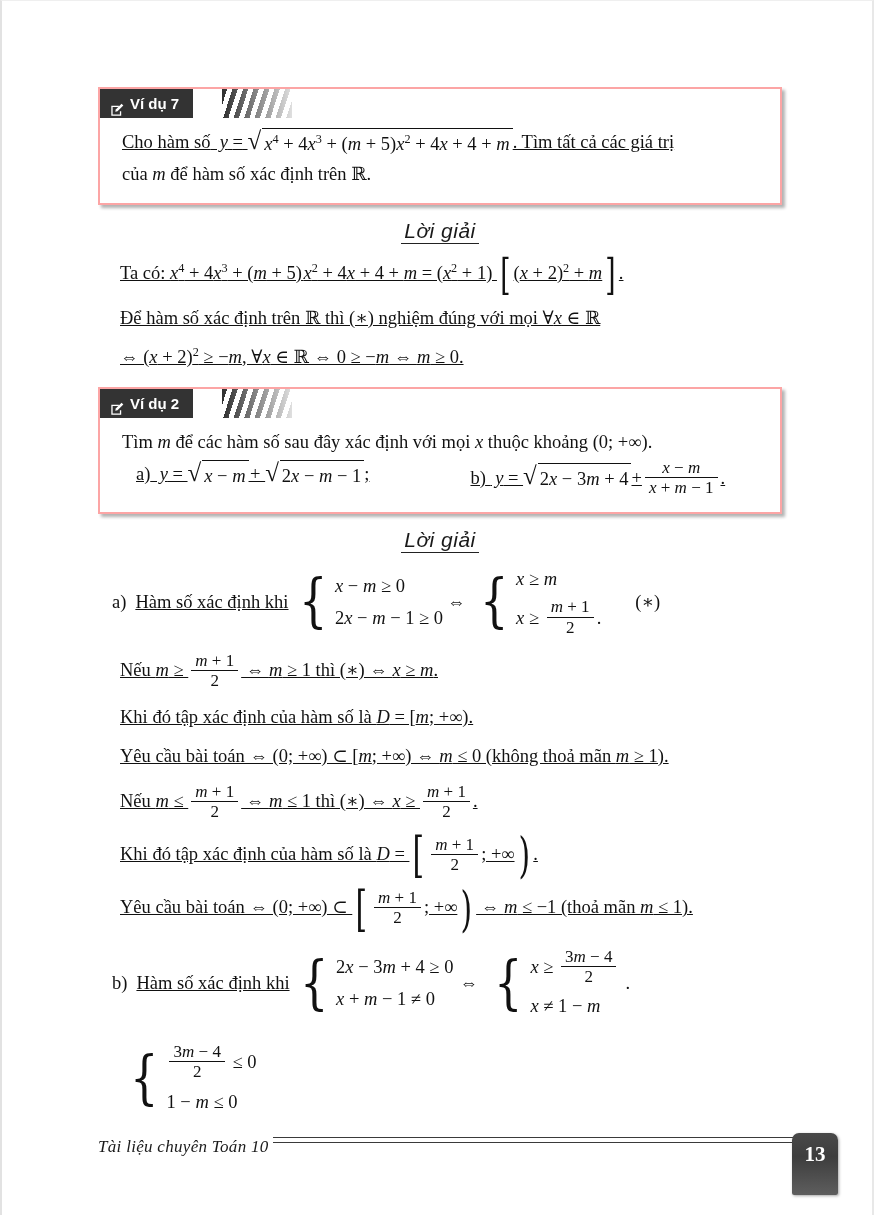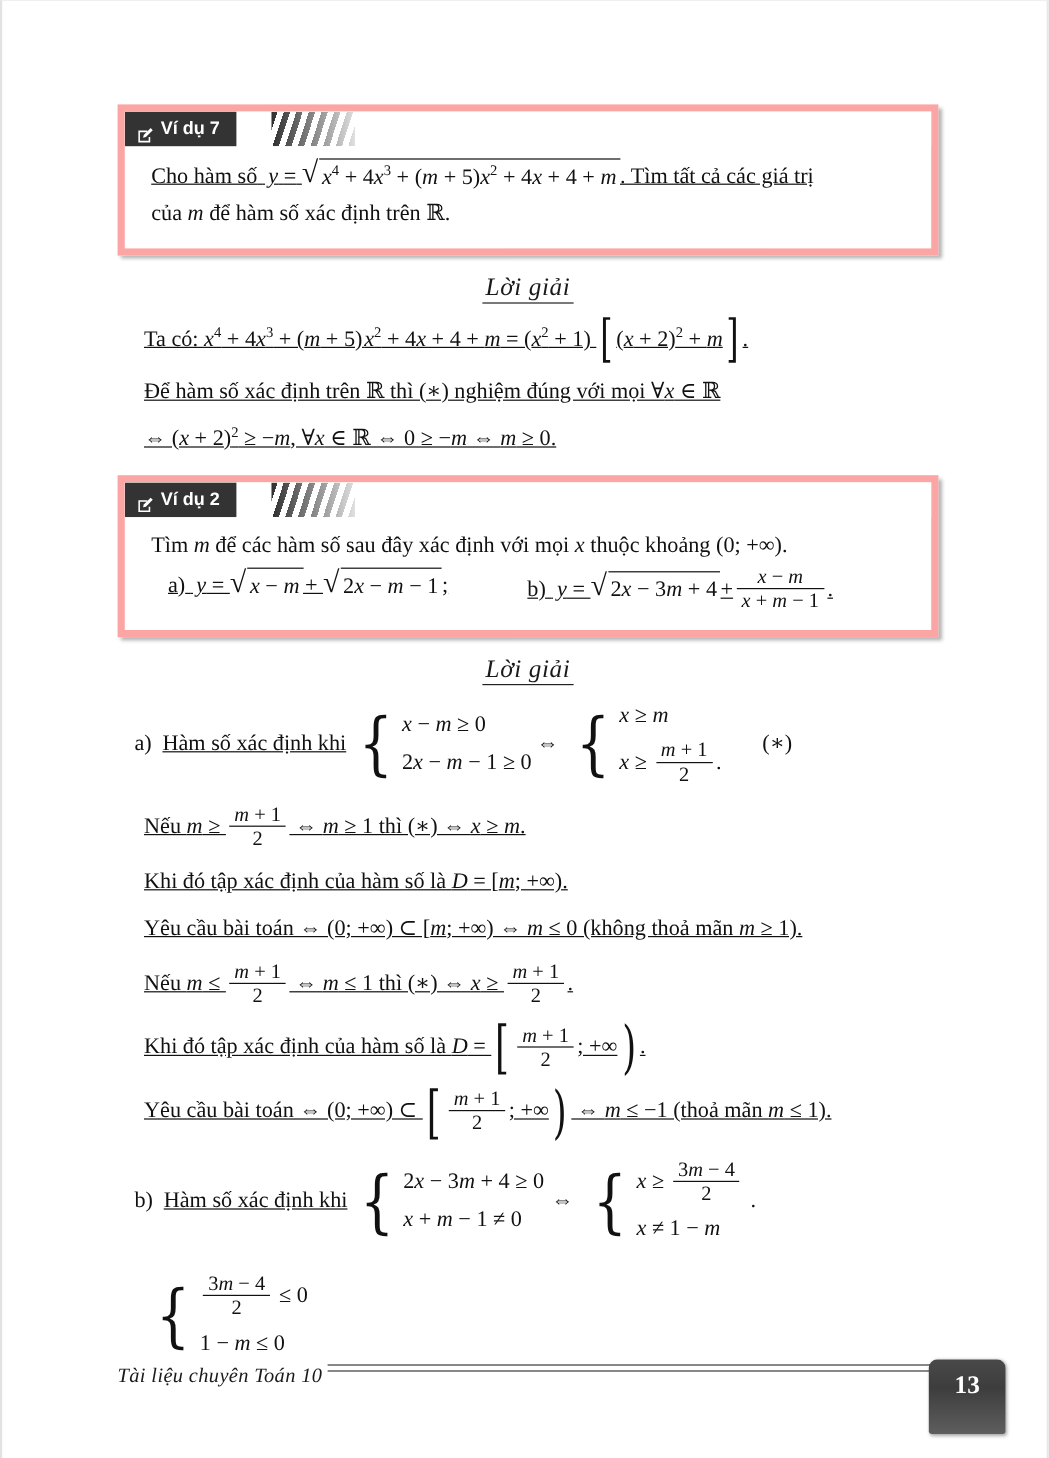--- a/index.html
+++ b/index.html
@@ -33,7 +33,7 @@
   
   .ex-box {
     position: relative;
-    border: 6px solid #fca5a5;
+    border: 2px solid #fca5a5;
     background: #fff;
     box-shadow: 3px 3px 3px rgba(0,0,0,0.30);
     margin-bottom: 4px;

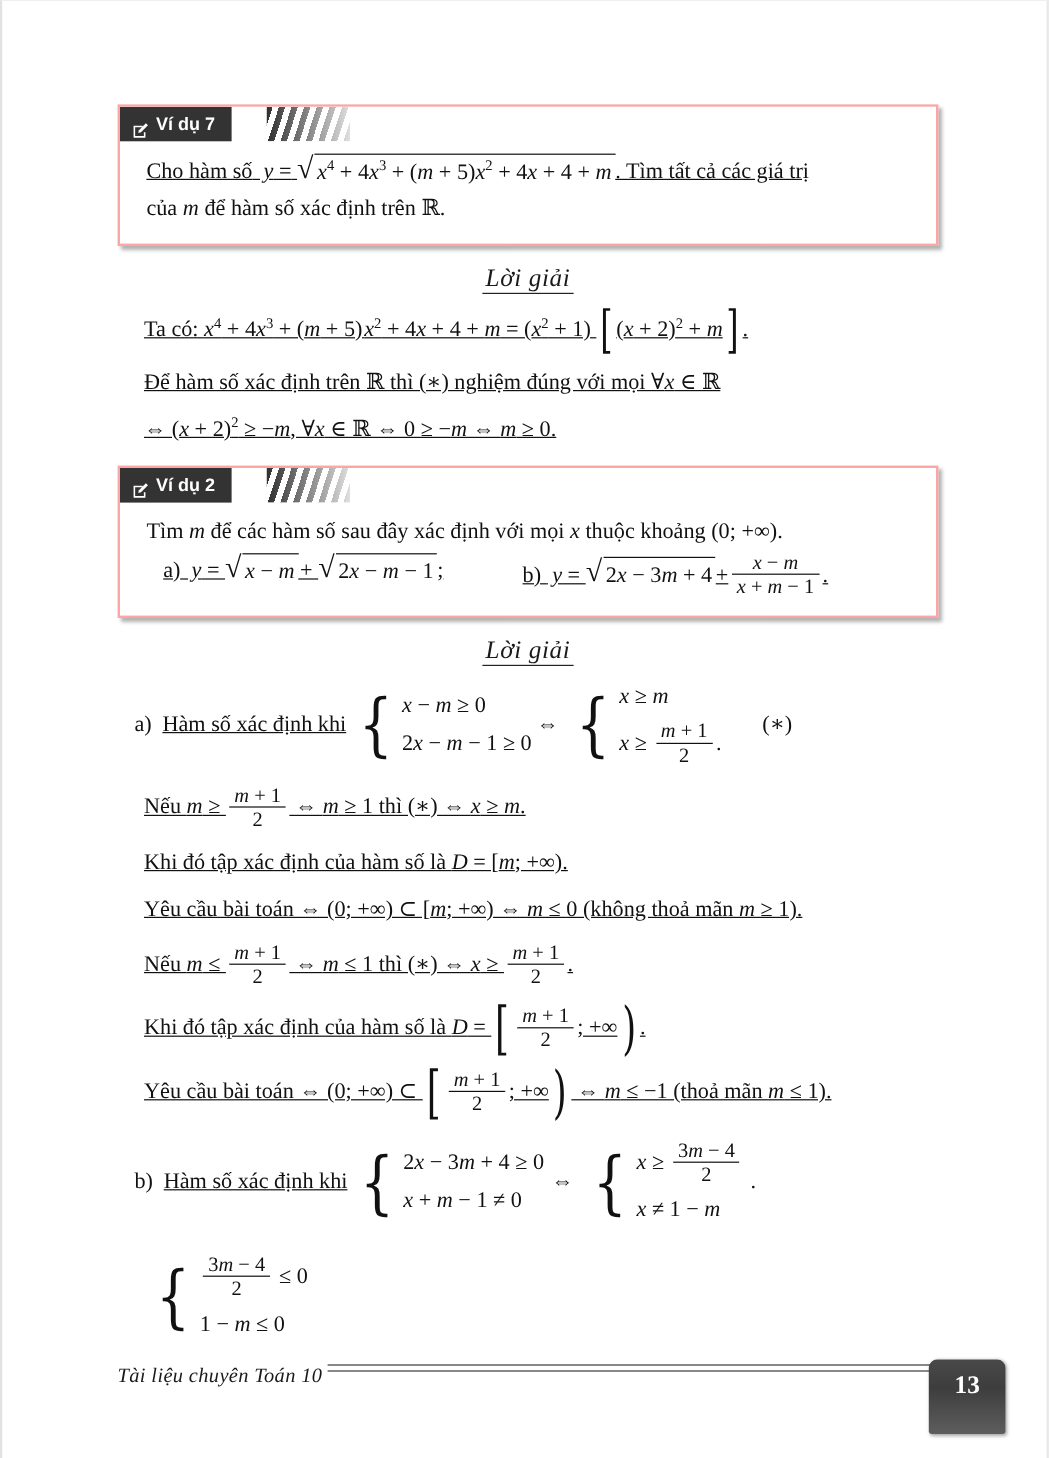--- a/index.html
+++ b/index.html
@@ -86,7 +86,7 @@
     margin: 14px 0 8px 0;
   }
   .sol-heading span {
-    font-family: Liberation Serif, serif;
+    font-family: Liberation Sans, sans-serif;
     font-style: italic;
     font-size: 21px;
     border-bottom: 1.4px solid #222;

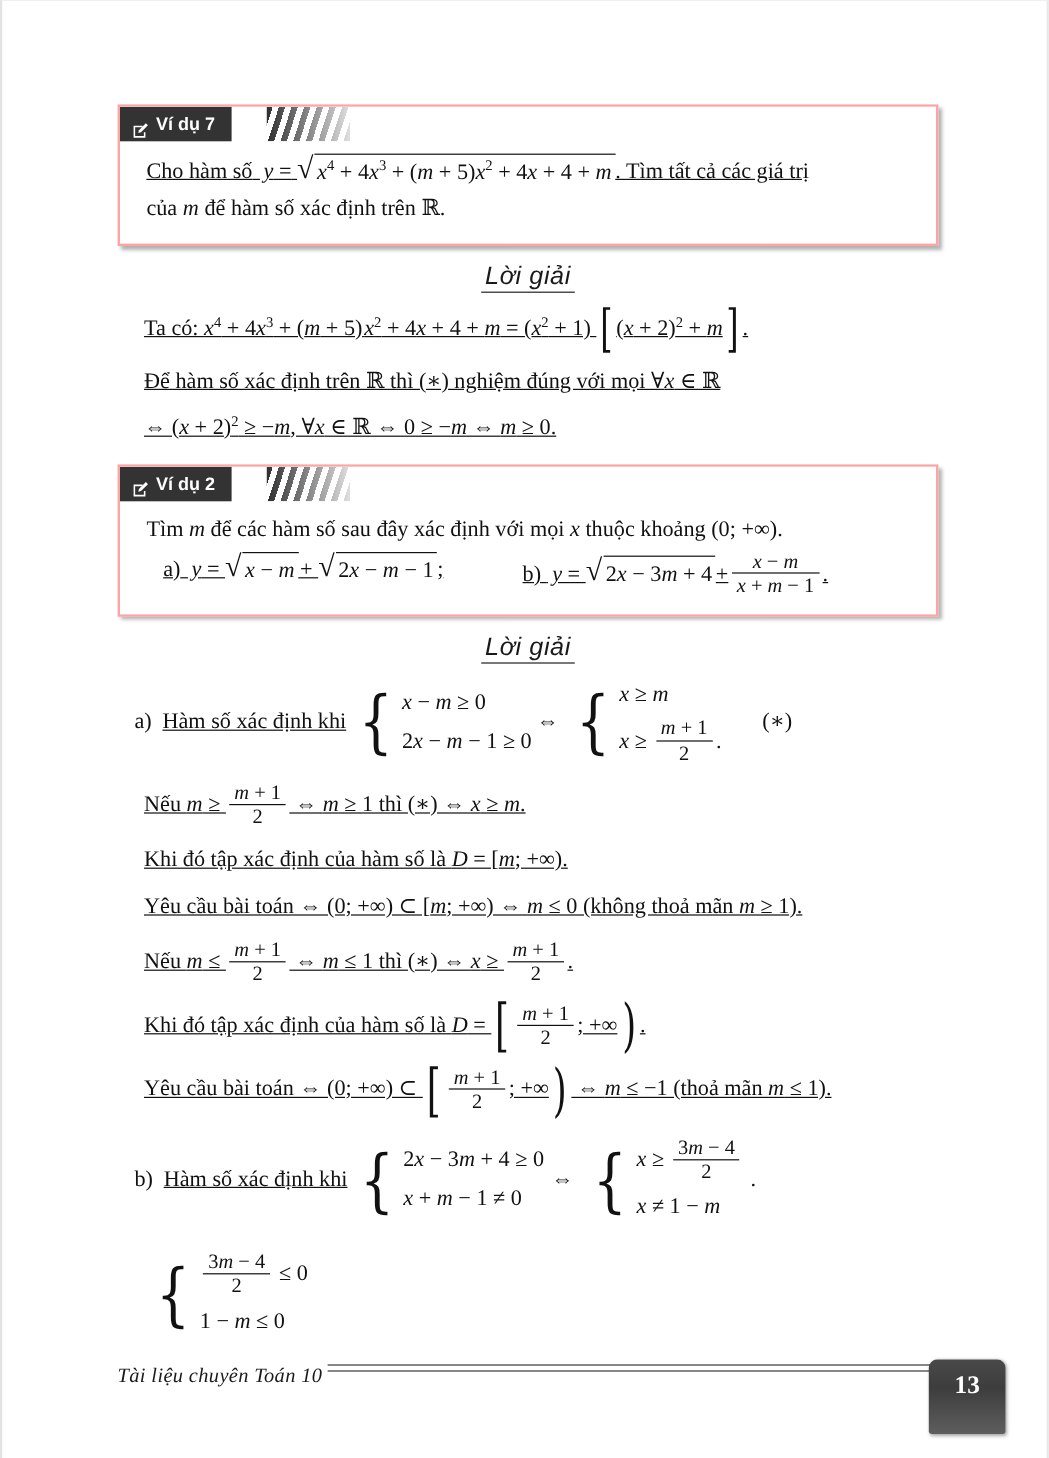--- a/index.html
+++ b/index.html
@@ -76,7 +76,7 @@
     line-height: 1.62;
     color: #111;
   }
-  .ex-row { display: flex; align-items: flex-start; }
+  .ex-row { display: flex; align-items: flex-start; gap: 35px; }
   .ex-row .col-a { flex: 0 0 auto; padding-left: 14px; }
   .ex-row .col-b { flex: 0 0 auto; padding-left: 66px; }
 

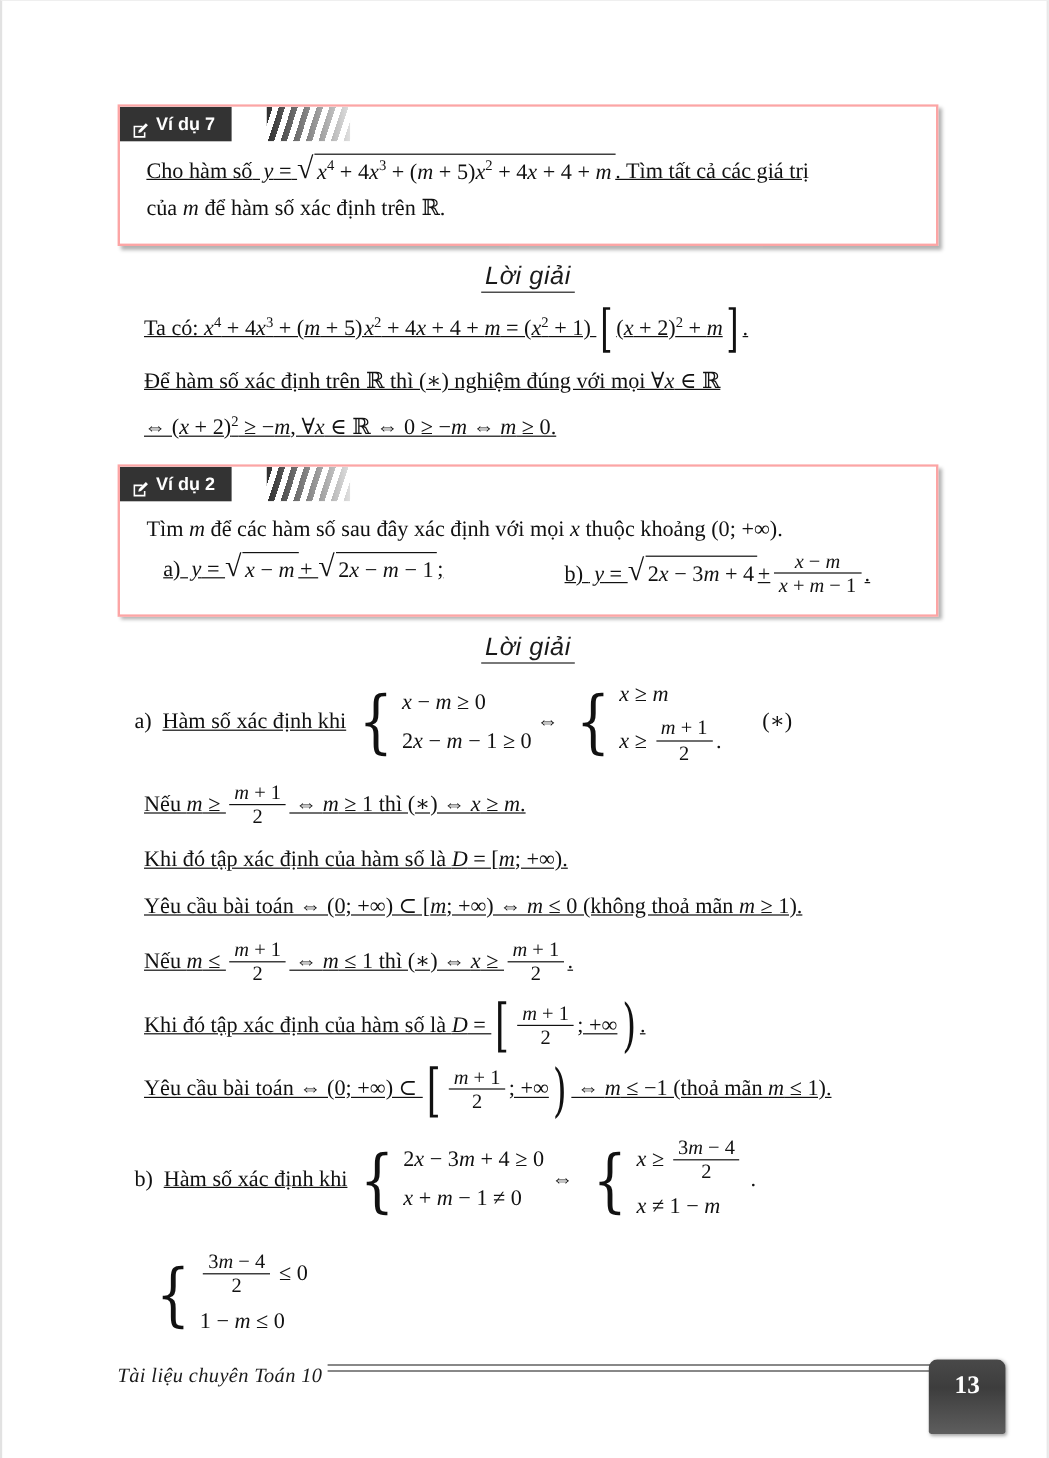--- a/index.html
+++ b/index.html
@@ -175,7 +175,7 @@
   .page-badge {
     position: absolute;
     right: 34px; bottom: 20px;
-    width: 64px; height: 62px;
+    width: 46px; height: 62px;
     border-radius: 7px 7px 2px 2px;
     background: linear-gradient(to bottom, #494949 0%, #3d3d3d 38%, #5e5e5e 100%);
     color: #fff;

